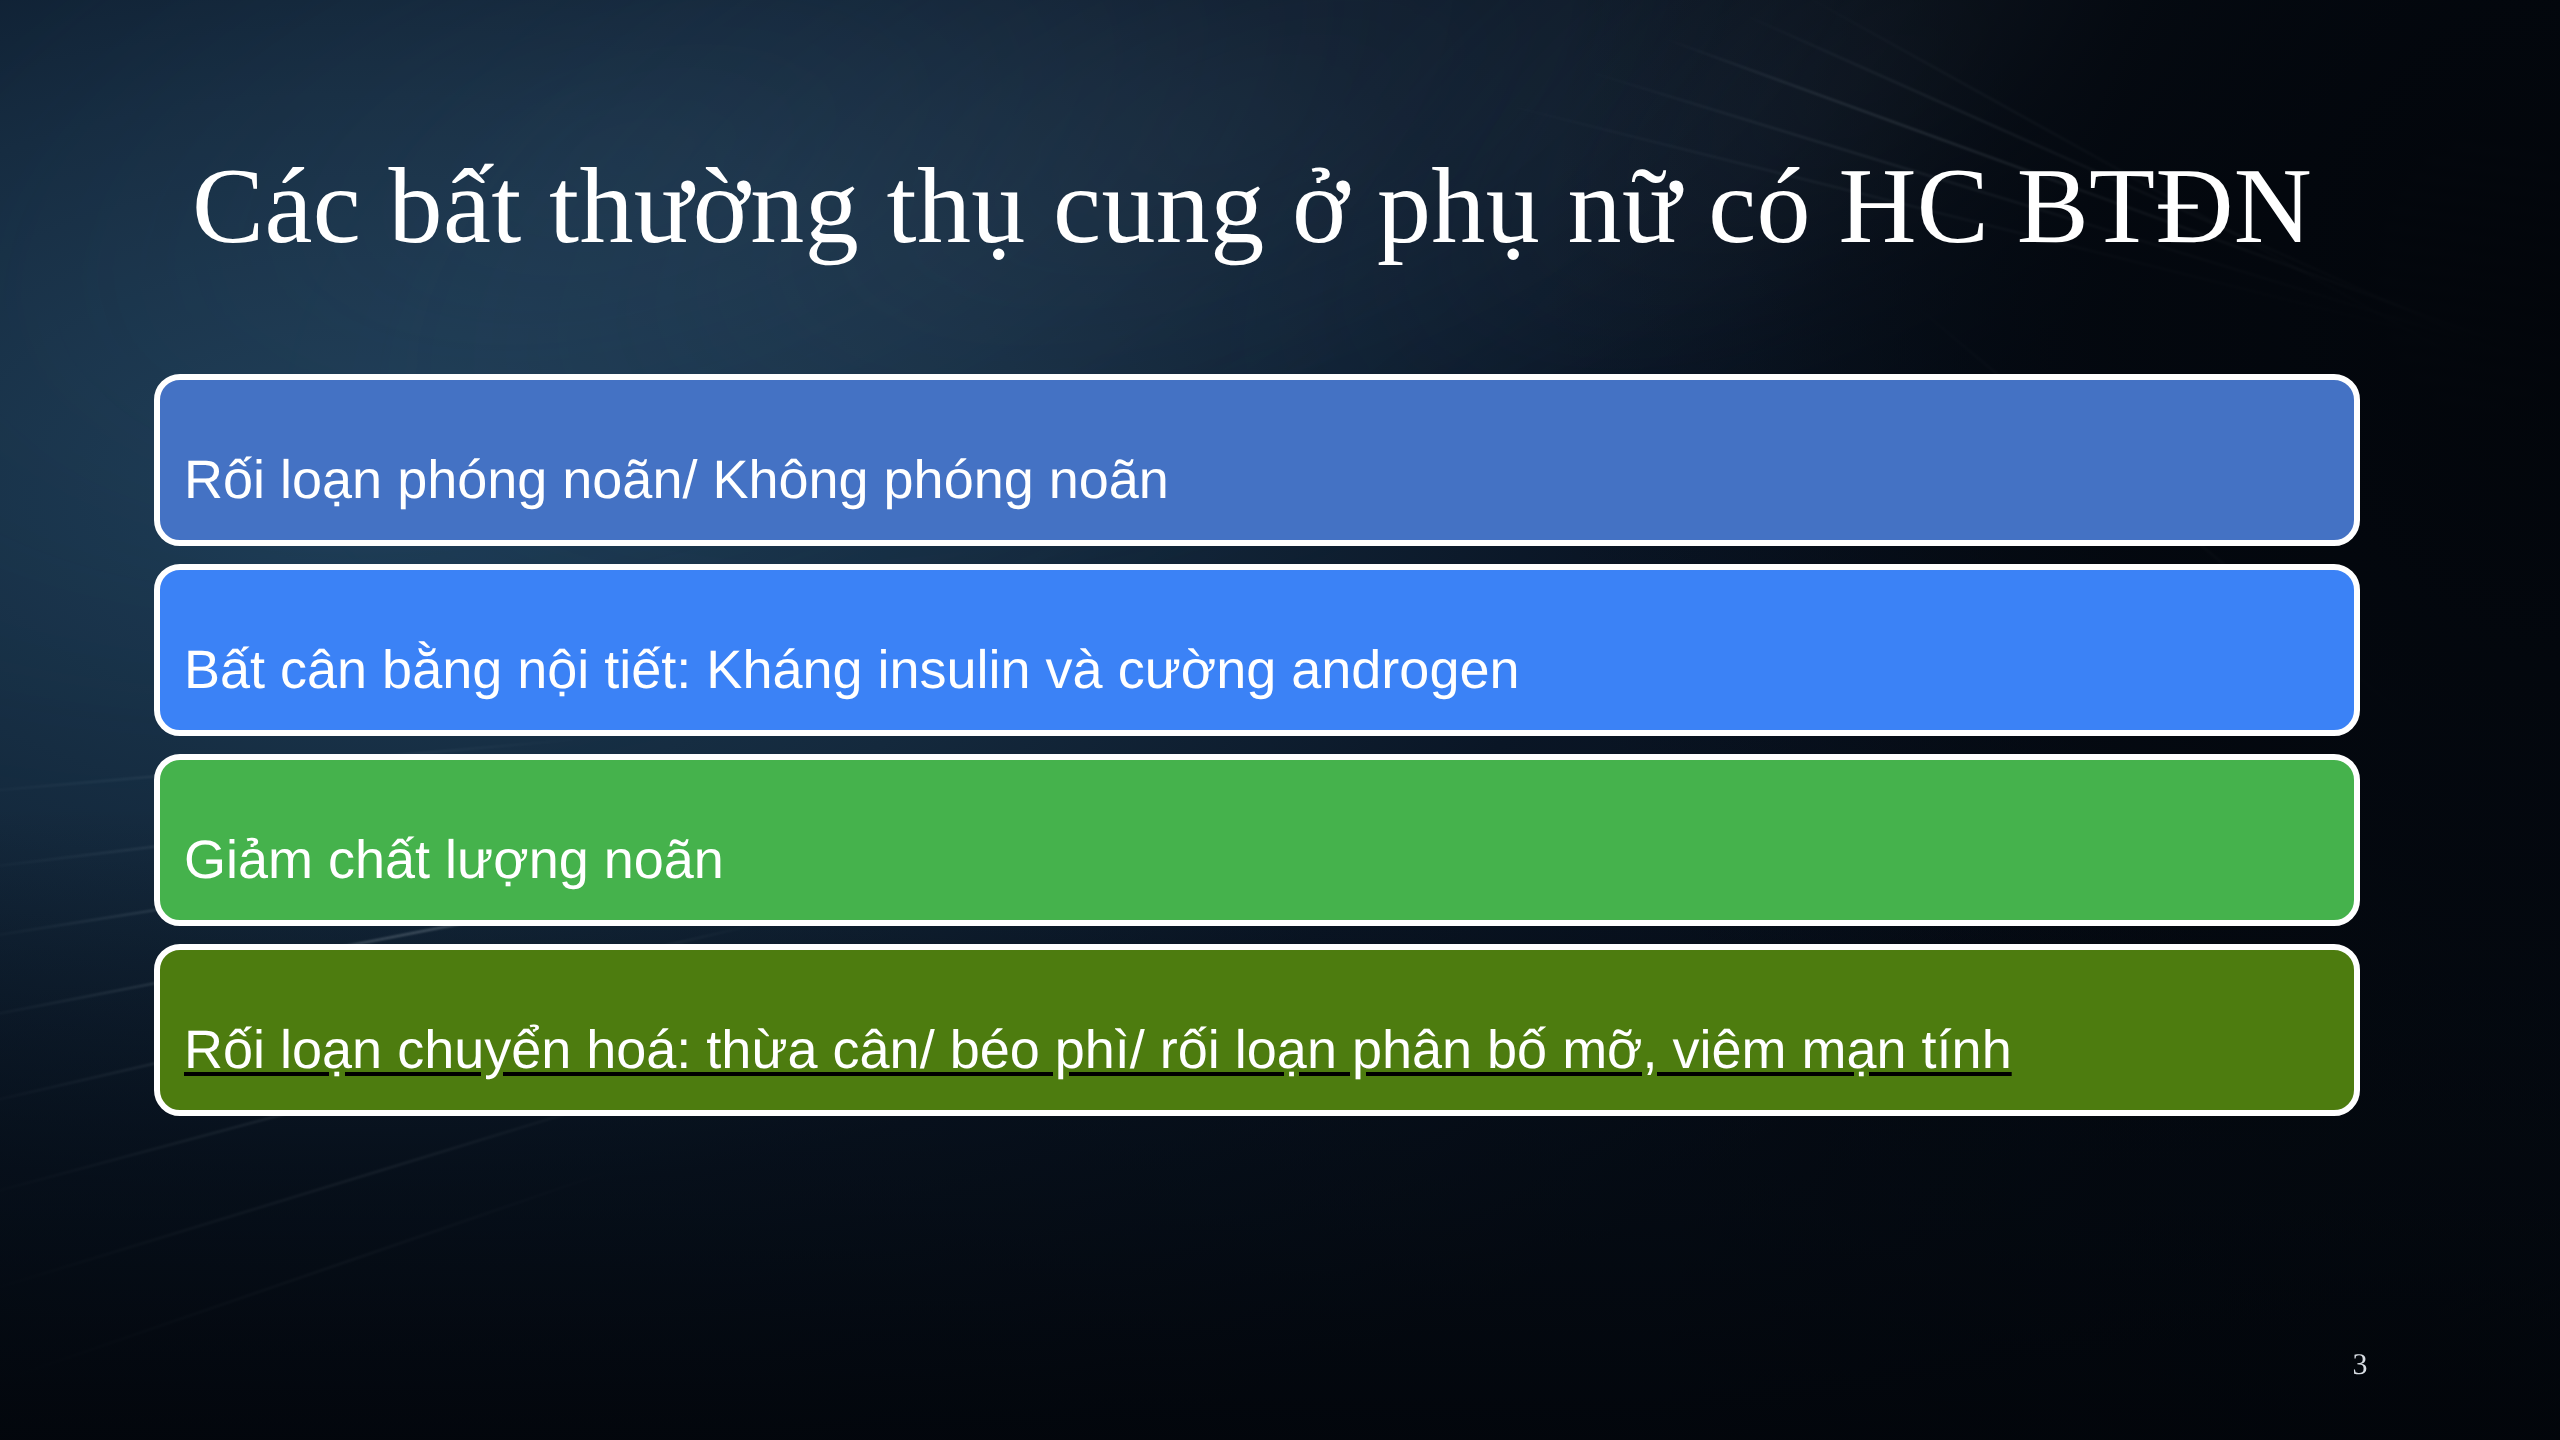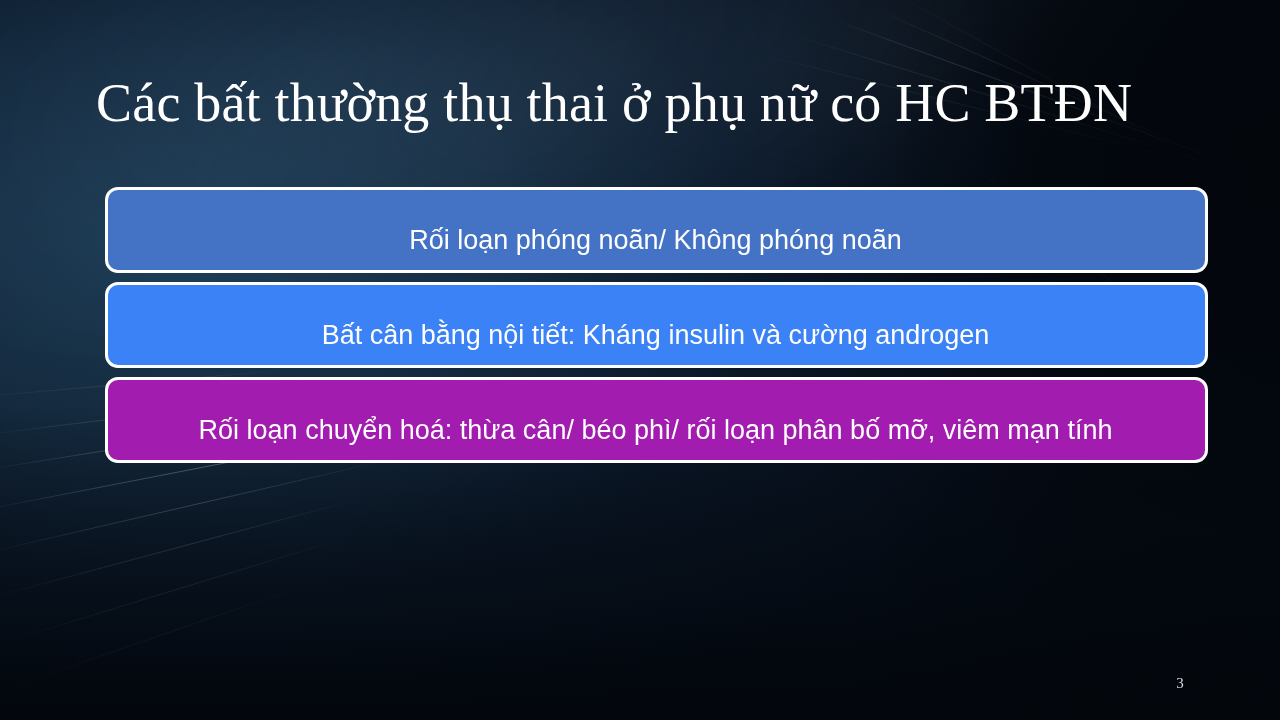--- a/index.html
+++ b/index.html
@@ -191,7 +191,7 @@
   <div class="bg-dark-right"></div>
   <div class="bg-dark-bottom"></div>
 
-  <div id="title">Các bất thường thụ thai ở phụ nữ có HC BTĐN</div>
+  <div id="title">Các bất thường thụ cung ở phụ nữ có HC BTĐN</div>
 
   <div id="bars">
     <div class="bar" style="background-color: rgb(68, 114, 196);">

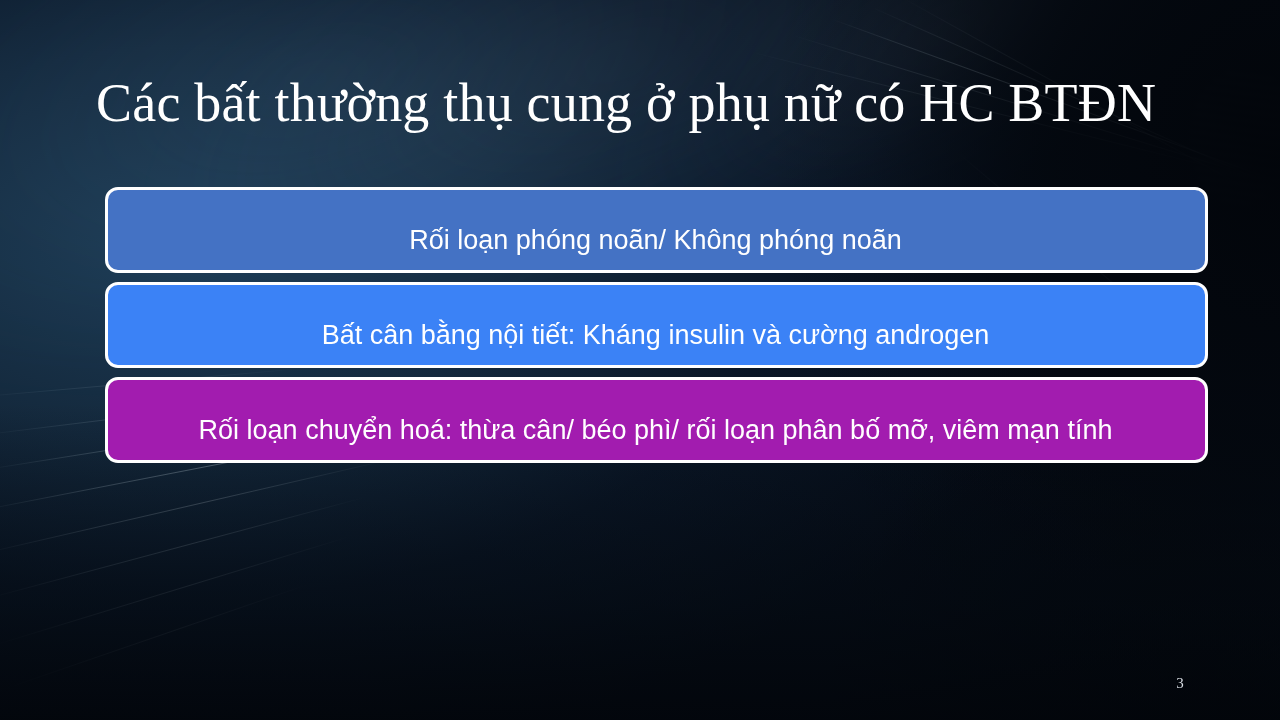--- a/index.html
+++ b/index.html
@@ -116,10 +116,9 @@
   
   #bars {
     position: absolute;
-    left: 105px;
+    left: 77px;
     top: 187px;
     width: 1103px;
-    text-align: center;
   }
   .bar {
     position: relative;

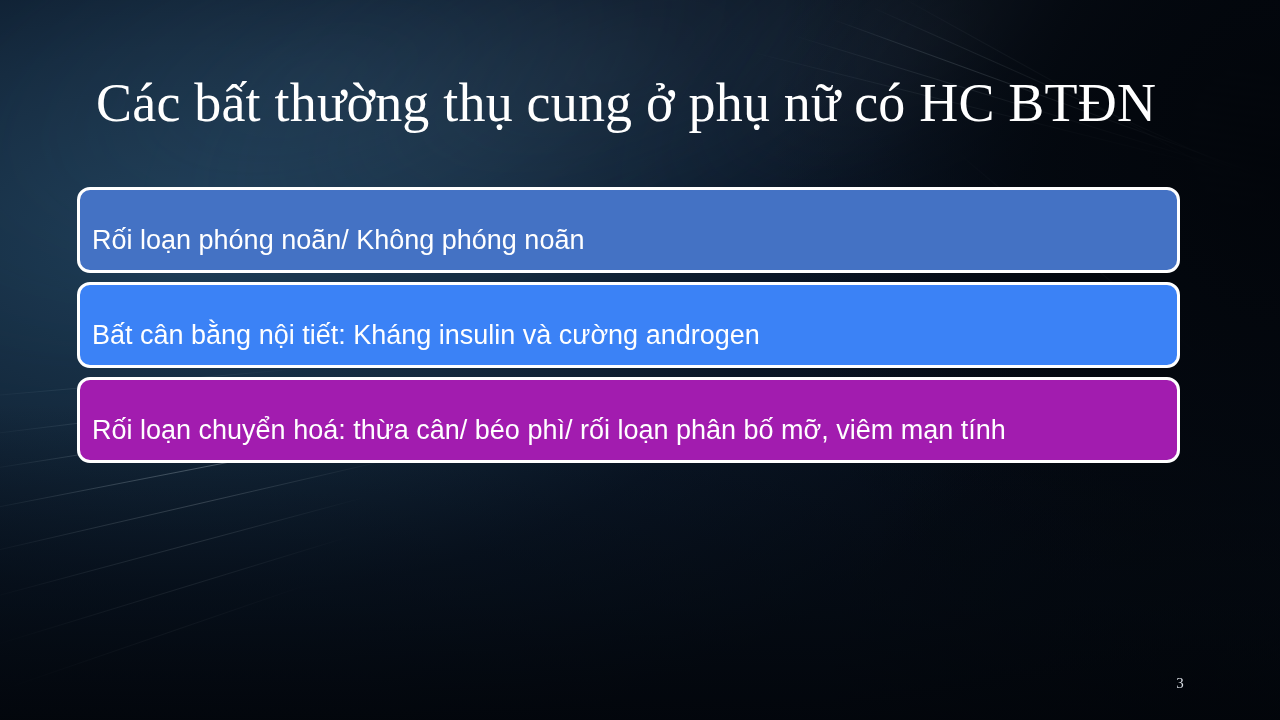--- a/index.html
+++ b/index.html
@@ -199,6 +199,9 @@
     <div class="bar" style="background-color: #3b82f6;">
       <span class="bar-label">Bất cân bằng nội tiết: Kháng insulin và cường androgen</span>
     </div>
+    <div class="bar" style="background-color: rgb(69, 178, 76);">
+      <span class="bar-label">Giảm chất lượng noãn</span>
+    </div>
     <div class="bar" style="background-color: #a21caf;">
       <span class="bar-label">Rối loạn chuyển hoá: thừa cân/ béo phì/ rối loạn phân bố mỡ, viêm mạn tính</span>
     </div>

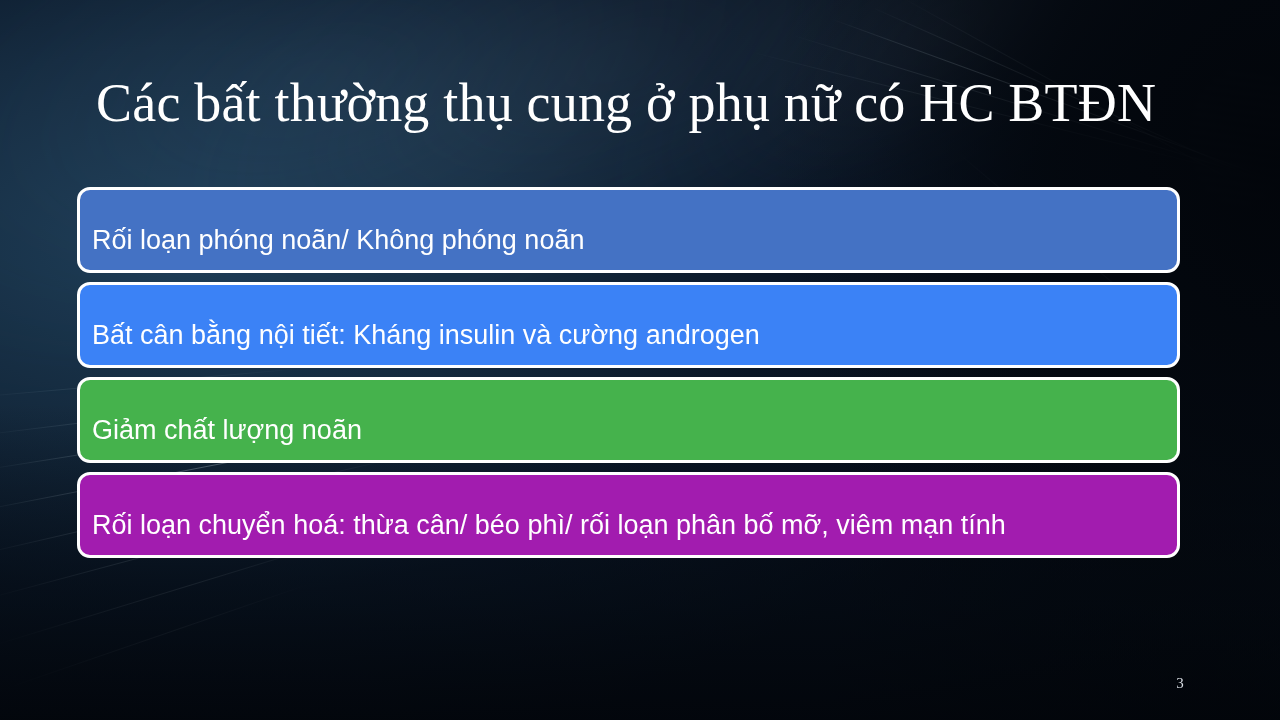--- a/index.html
+++ b/index.html
@@ -202,7 +202,7 @@
     <div class="bar" style="background-color: rgb(69, 178, 76);">
       <span class="bar-label">Giảm chất lượng noãn</span>
     </div>
-    <div class="bar" style="background-color: #a21caf;">
+    <div class="bar" style="background-color: #4d7c0f; text-decoration: underline;">
       <span class="bar-label">Rối loạn chuyển hoá: thừa cân/ béo phì/ rối loạn phân bố mỡ, viêm mạn tính</span>
     </div>
   </div>

